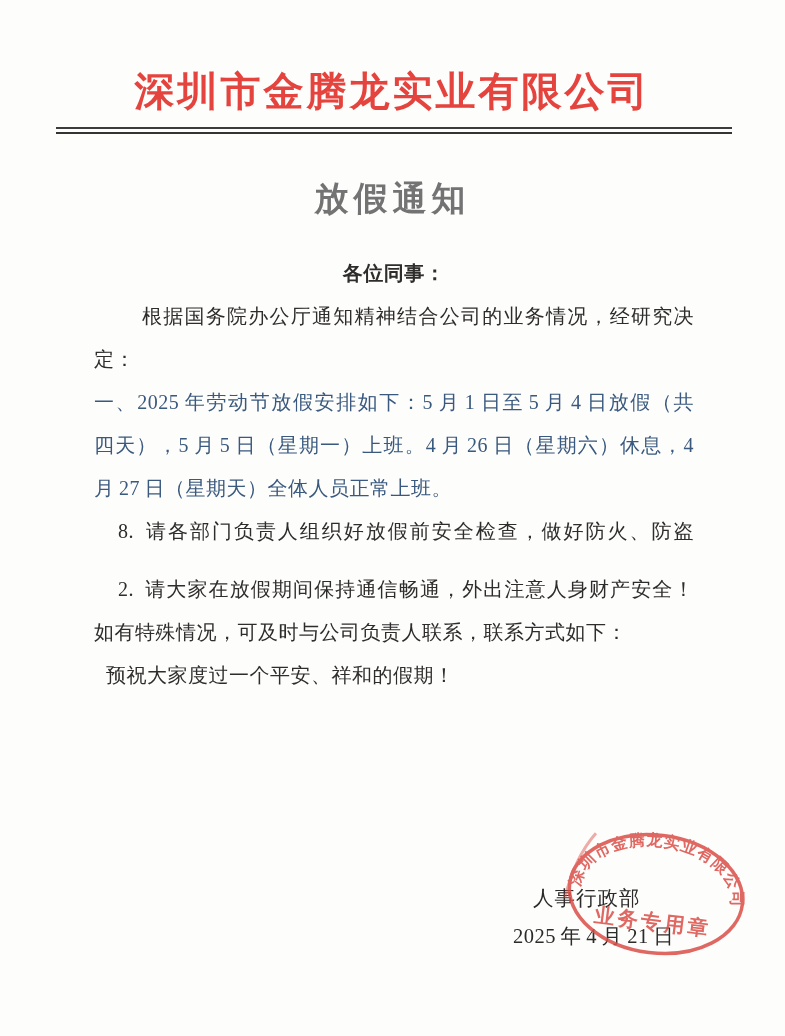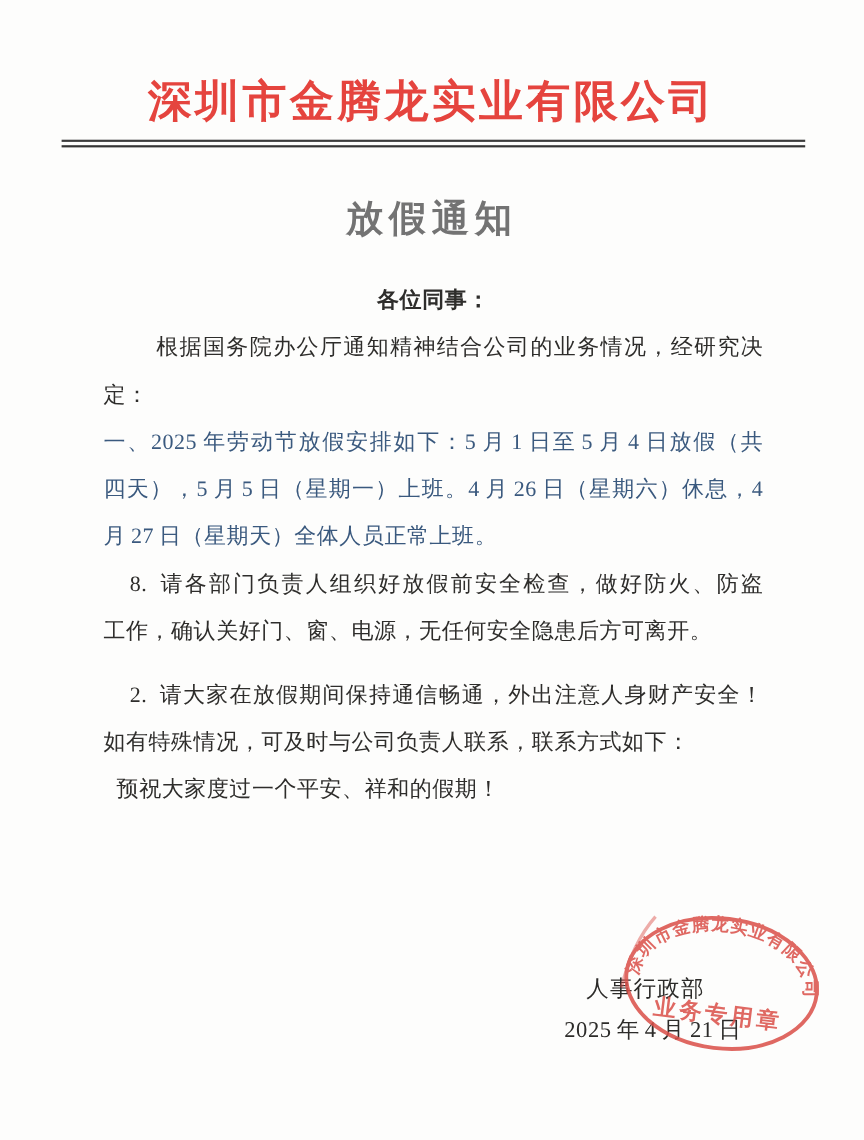--- a/index.html
+++ b/index.html
@@ -101,7 +101,6 @@
     <div class="line blue fill">四天），5 月 5 日（星期一）上班。4 月 26 日（星期六）休息，4</div>
     <div class="line blue">月 27 日（星期天）全体人员正常上班。</div>
     <div class="line indent1 fill">8. 请各部门负责人组织好放假前安全检查，做好防火、防盗</div>
-    <div class="line">工作，确认关好门、窗、电源，无任何安全隐患后方可离开。</div>
     <div class="line indent1 fill gap">2. 请大家在放假期间保持通信畅通，外出注意人身财产安全！</div>
     <div class="line">如有特殊情况，可及时与公司负责人联系，联系方式如下：</div>
     <div class="line indent-s">预祝大家度过一个平安、祥和的假期！</div>

